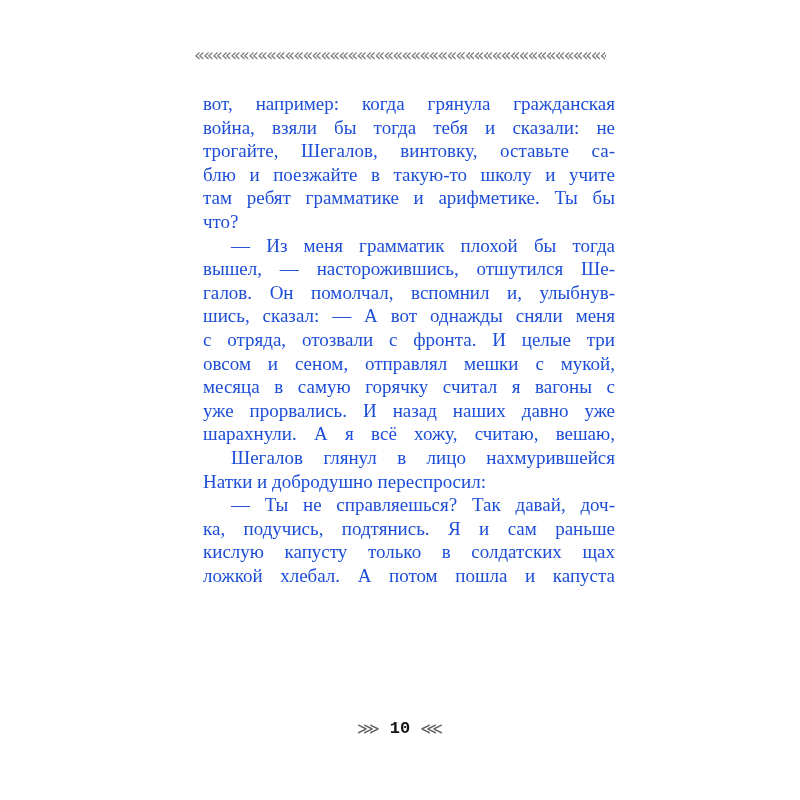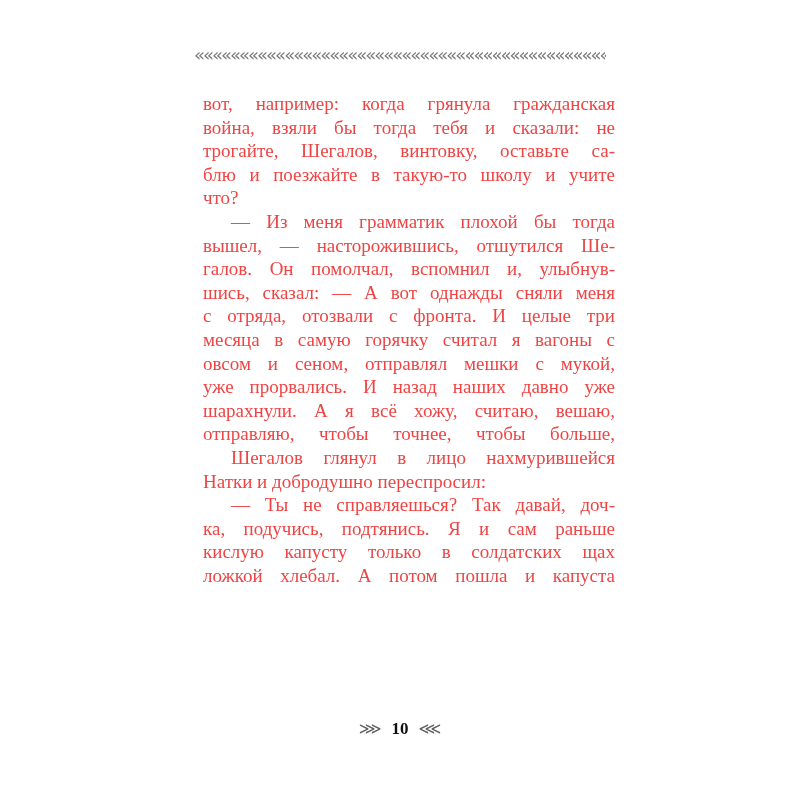--- a/index.html
+++ b/index.html
@@ -39,7 +39,7 @@
     font-family: "Liberation Serif", "DejaVu Serif", serif;
     font-size: 19px;
     line-height: 23.6px;
-    color: #ef4444;
+    color: #1d4ed8;
   }
   .line {
     text-align: justify;

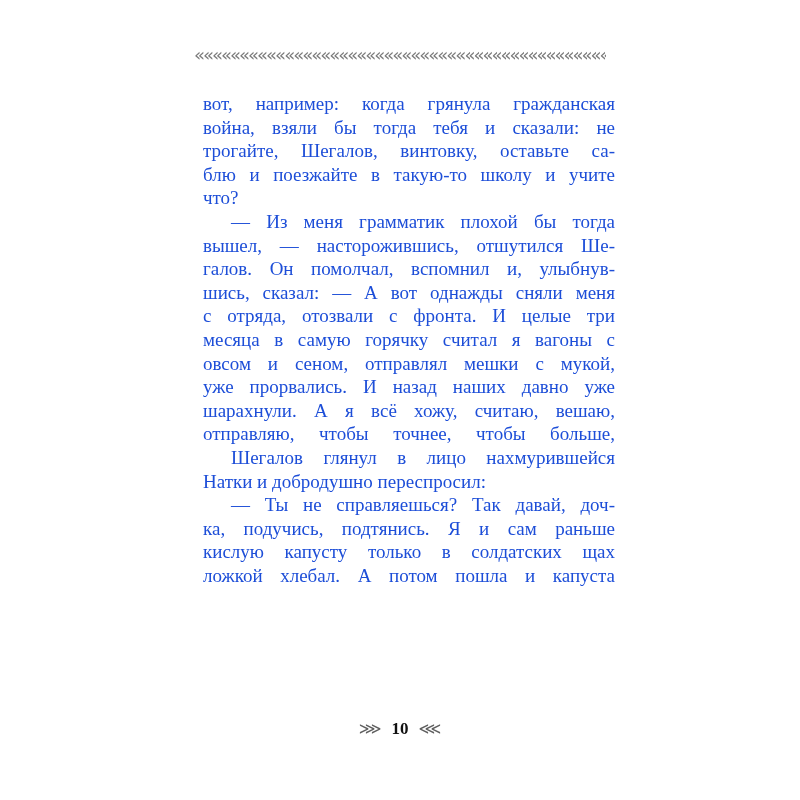--- a/index.html
+++ b/index.html
@@ -88,6 +88,7 @@
       <div class="line">война, взяли бы тогда тебя и сказали: не</div>
       <div class="line">трогайте, Шегалов, винтовку, оставьте са-</div>
       <div class="line">блю и поезжайте в такую-то школу и учите</div>
+      <div class="line">там ребят грамматике и арифметике. Ты бы</div>
       <div class="line last">что?</div>
       <div class="line indent">— Из меня грамматик плохой бы тогда</div>
       <div class="line">вышел, — насторожившись, отшутился Ше-</div>

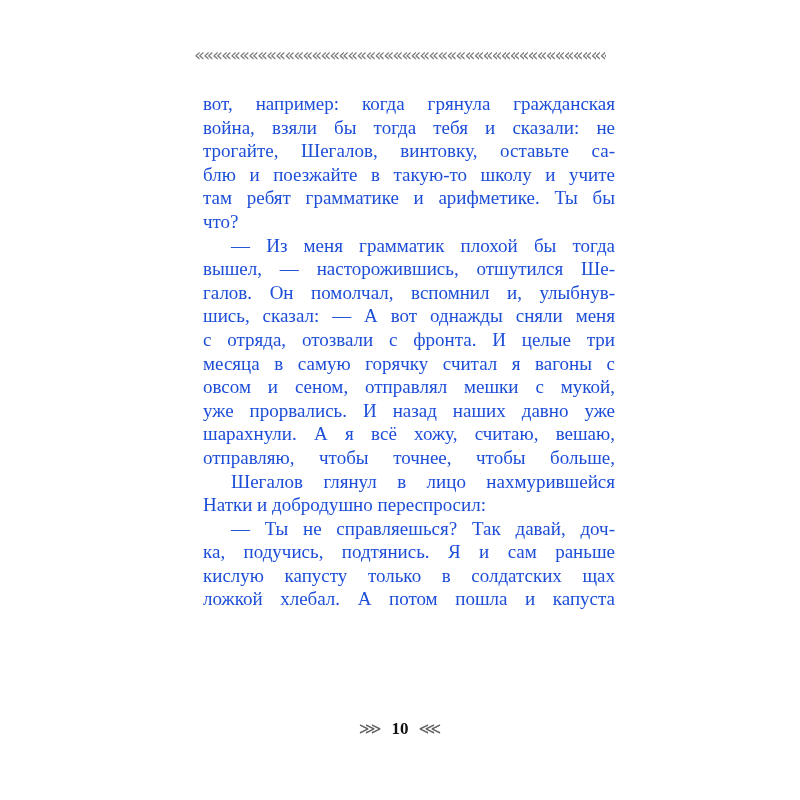--- a/index.html
+++ b/index.html
@@ -95,8 +95,8 @@
       <div class="line">галов. Он помолчал, вспомнил и, улыбнув-</div>
       <div class="line">шись, сказал: — А вот однажды сняли меня</div>
       <div class="line">с отряда, отозвали с фронта. И целые три</div>
+      <div class="line">овсом и сеном, отправлял мешки с мукой,</div>
       <div class="line">месяца в самую горячку считал я вагоны с</div>
-      <div class="line">овсом и сеном, отправлял мешки с мукой,</div>
       <div class="line">уже прорвались. И назад наших давно уже</div>
       <div class="line">шарахнули. А я всё хожу, считаю, вешаю,</div>
       <div class="line">отправляю, чтобы точнее, чтобы больше,</div>

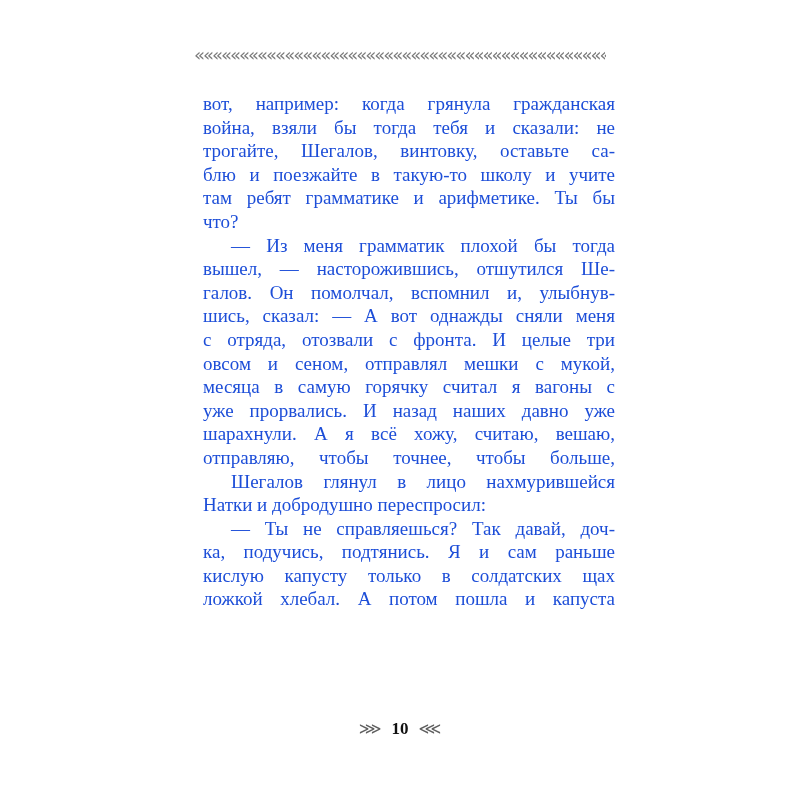--- a/index.html
+++ b/index.html
@@ -99,7 +99,6 @@
       <div class="line">месяца в самую горячку считал я вагоны с</div>
       <div class="line">уже прорвались. И назад наших давно уже</div>
       <div class="line">шарахнули. А я всё хожу, считаю, вешаю,</div>
-      <div class="line">отправляю, чтобы точнее, чтобы больше,</div>
       <div class="line indent">Шегалов глянул в лицо нахмурившейся</div>
       <div class="line last">Натки и добродушно переспросил:</div>
       <div class="line indent">— Ты не справляешься? Так давай, доч-</div>

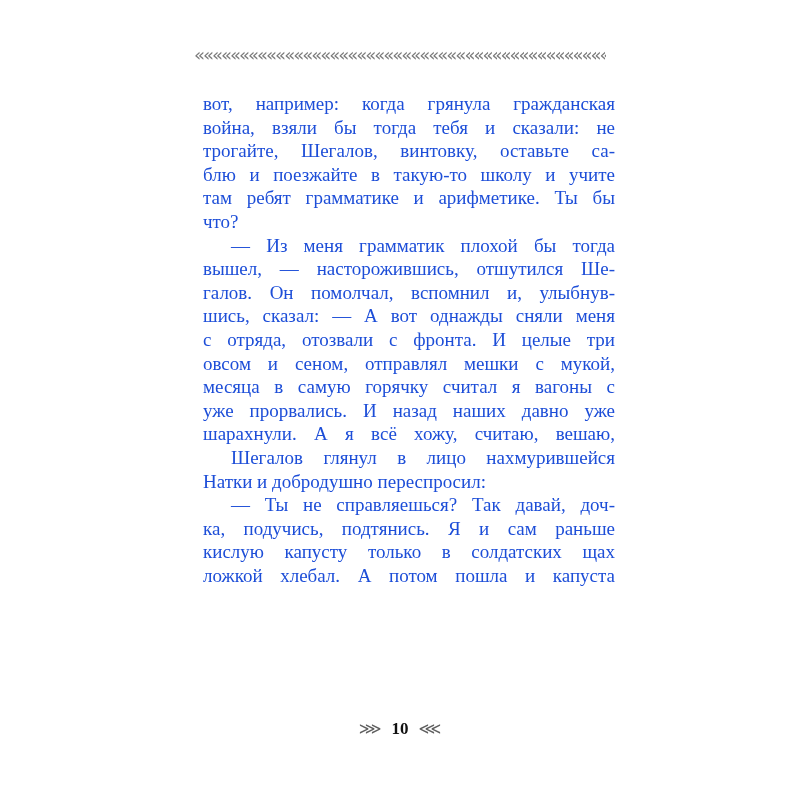--- a/index.html
+++ b/index.html
@@ -70,7 +70,7 @@
   }
   .page-number {
     color: #111111;
-    font-family: Liberation Serif, serif;
+    font-family: Liberation Mono, monospace;
     font-weight: bold;
     font-size: 17px;
     line-height: 24px;

